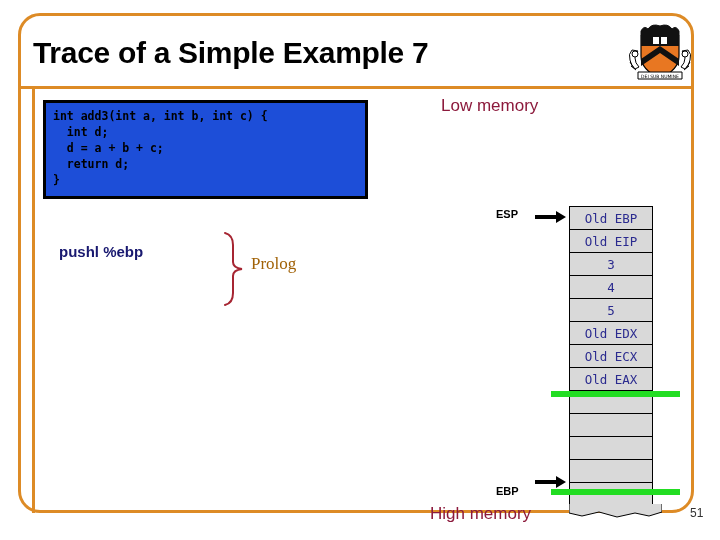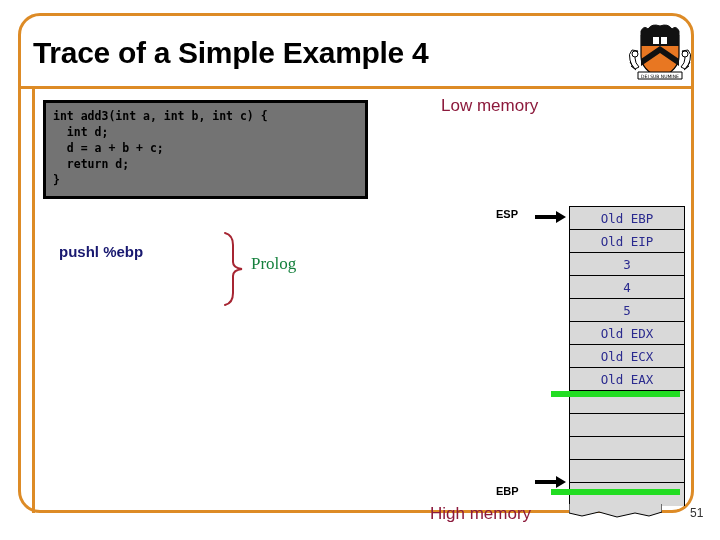--- a/index.html
+++ b/index.html
@@ -216,7 +216,7 @@
   <div class="frame-title-rule"></div>
   <div class="frame-inner-vline"></div>
 
-  <div class="slide-title">Trace of a Simple Example 4</div>
+  <div class="slide-title">Trace of a Simple Example 7</div>
 
   <div class="shield-logo">
     <svg width="68" height="62" viewBox="0 0 68 62" xmlns="http://www.w3.org/2000/svg">

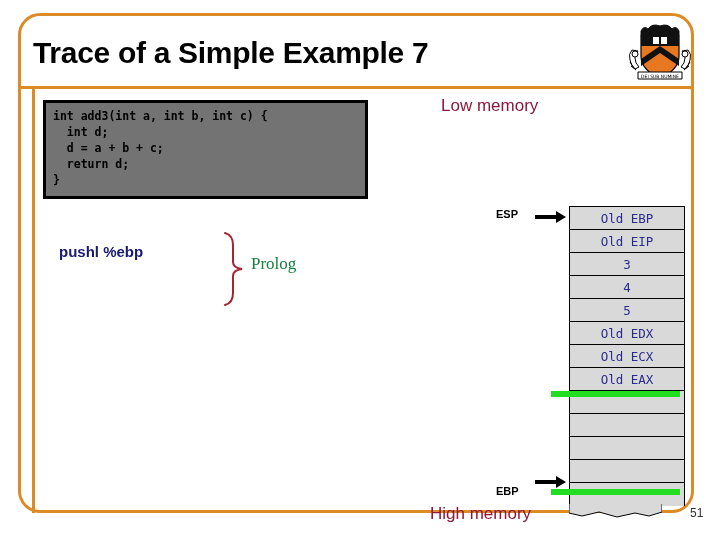--- a/index.html
+++ b/index.html
@@ -73,7 +73,7 @@
     top: 100px;
     width: 325px;
     height: 99px;
-    background: #737373;
+    background: #1d4ed8;
     border: 3px solid #000000;
     box-sizing: border-box;
     font-family: "DejaVu Sans Mono", "Liberation Mono", monospace;

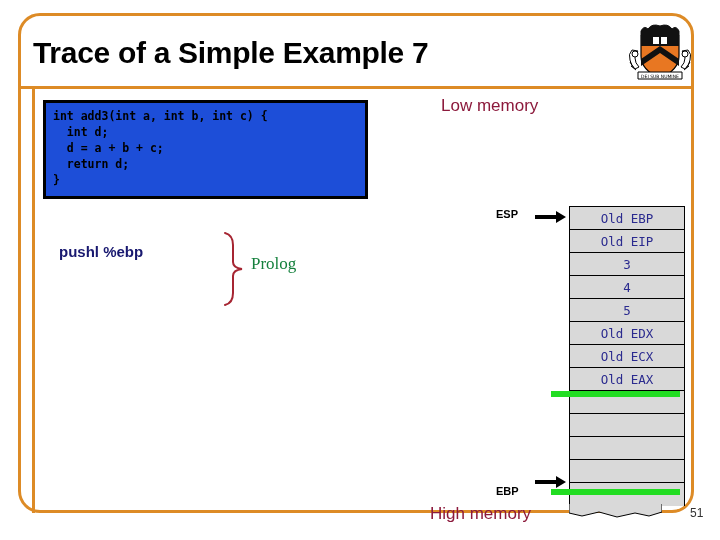--- a/index.html
+++ b/index.html
@@ -139,7 +139,7 @@
     position: absolute;
     left: 569px;
     top: 206px;
-    width: 116px;
+    width: 84px;
     border: 1px solid #000000;
     border-bottom: none;
     box-sizing: border-box;

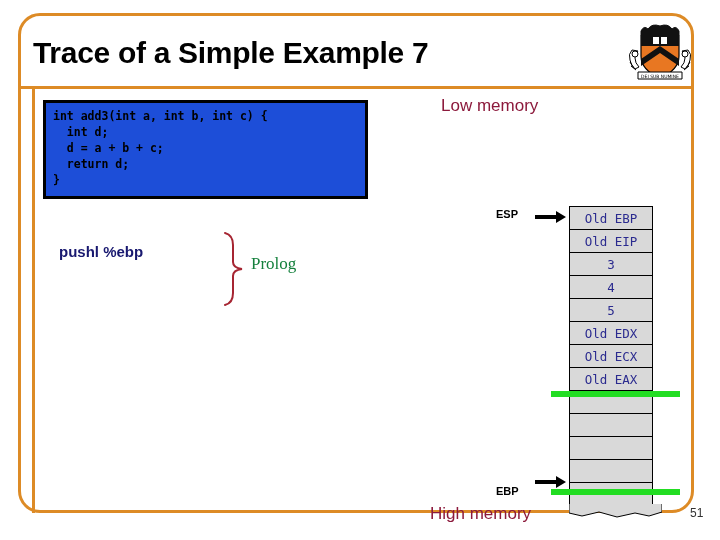--- a/index.html
+++ b/index.html
@@ -120,7 +120,7 @@
     top: 254px;
     font-family: "Liberation Serif", serif;
     font-size: 17px;
-    color: #15803d;
+    color: #a16207;
     white-space: nowrap;
   }
 

